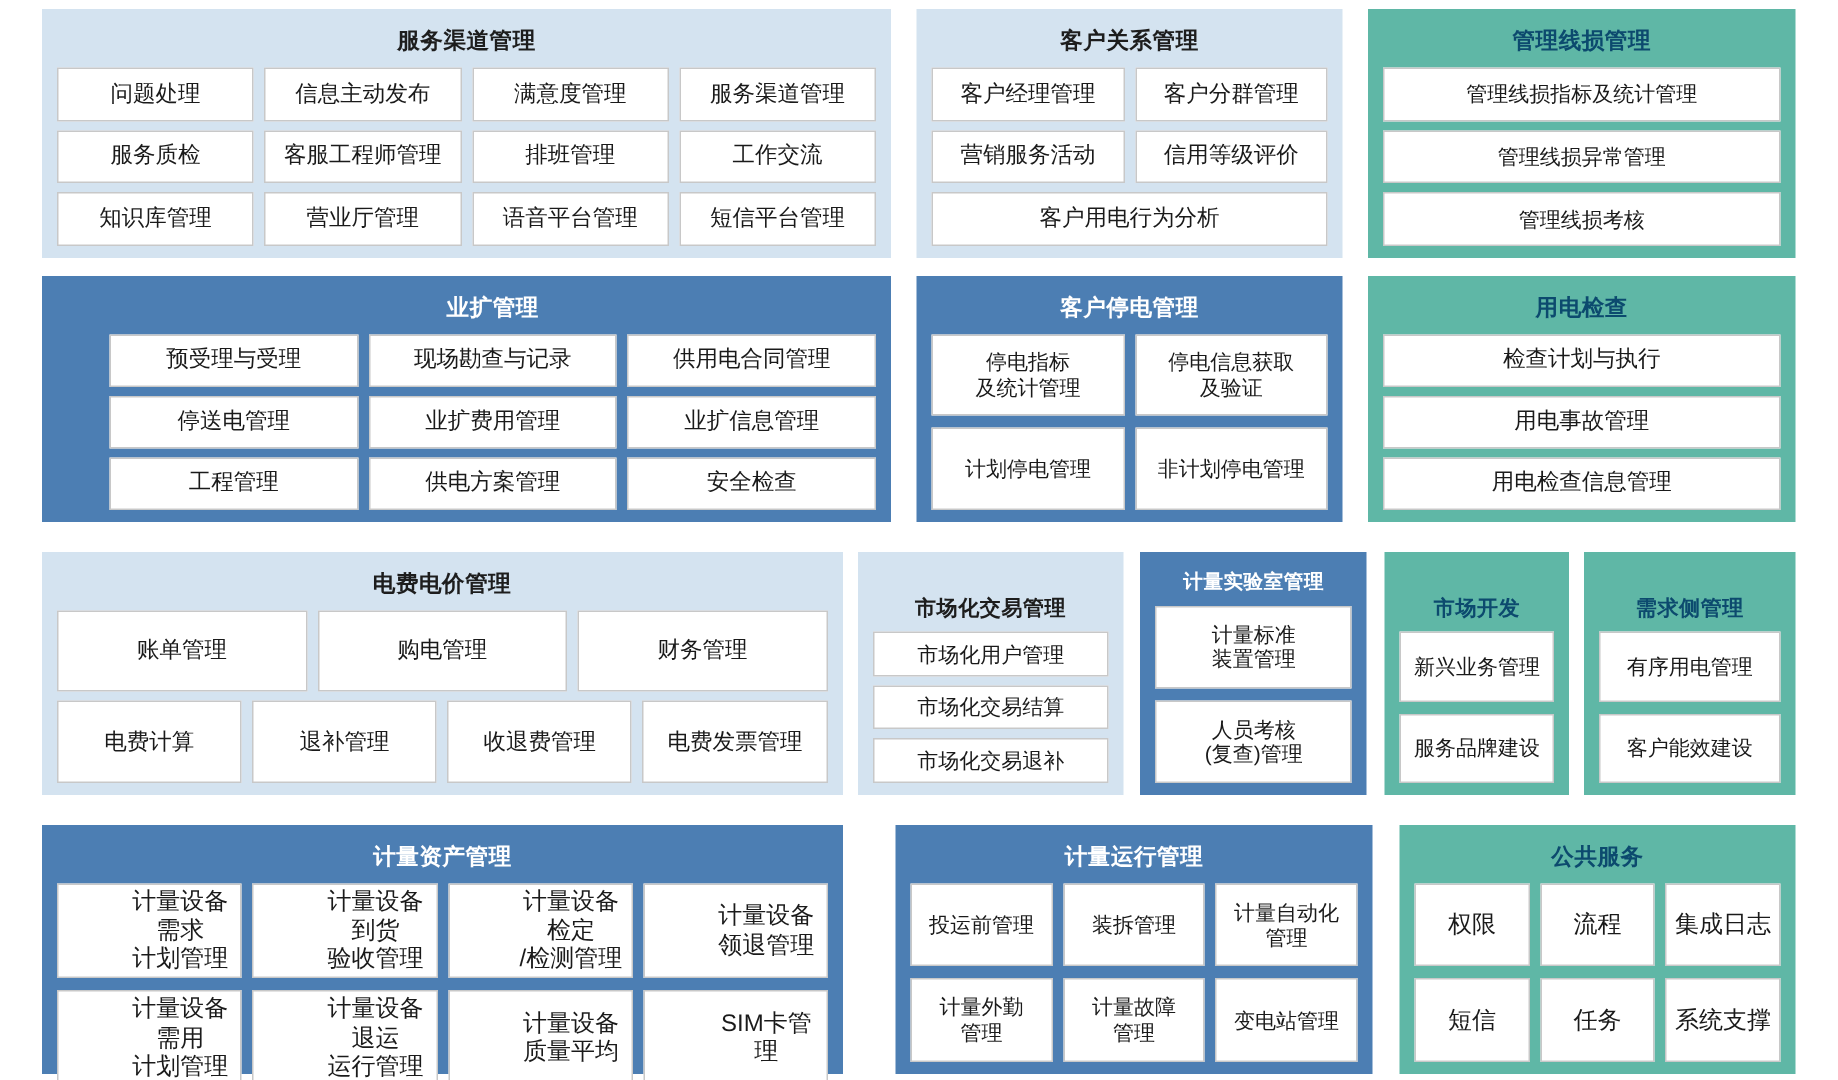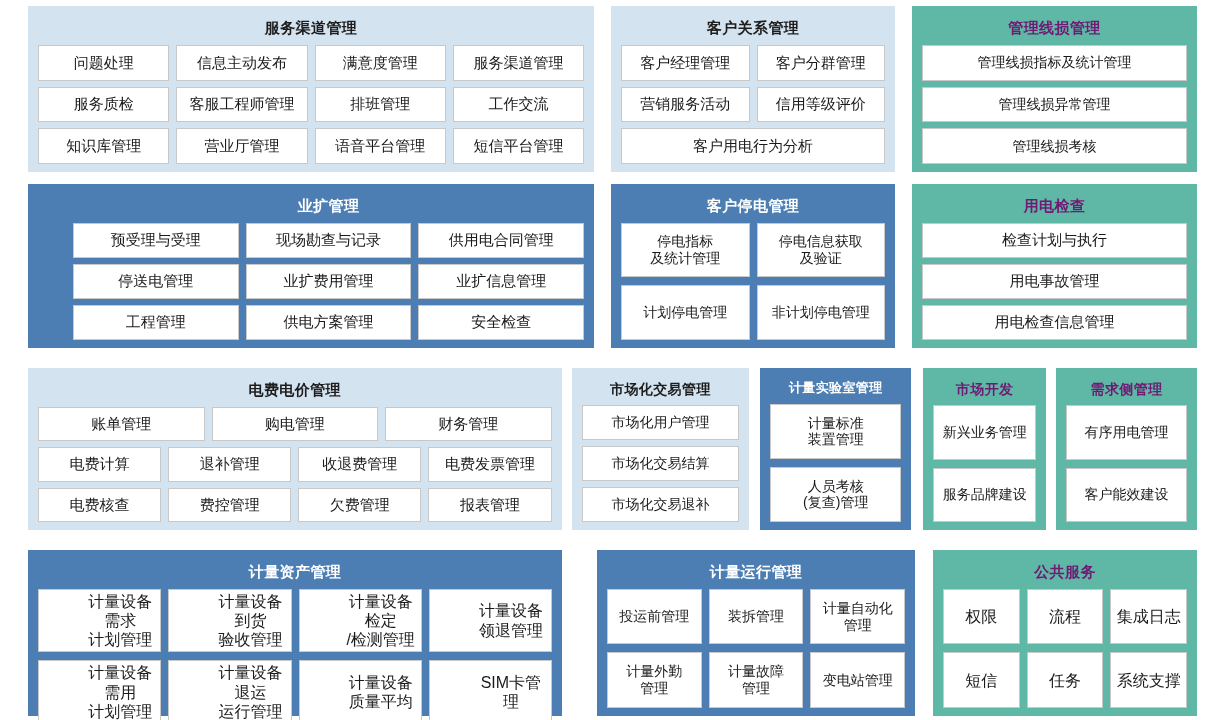--- a/index.html
+++ b/index.html
@@ -46,7 +46,7 @@
   }
   .panel.light > .panel-title{color:#1d1d1d;}
   .panel.blue  > .panel-title{color:#ffffff;}
-  .panel.green > .panel-title{color:#701a75;}
+  .panel.green > .panel-title{color:#0c4a6e;}
 
   .panel-title.small{font-size:14px;}
   .panel-title.tiny{font-size:13px;}

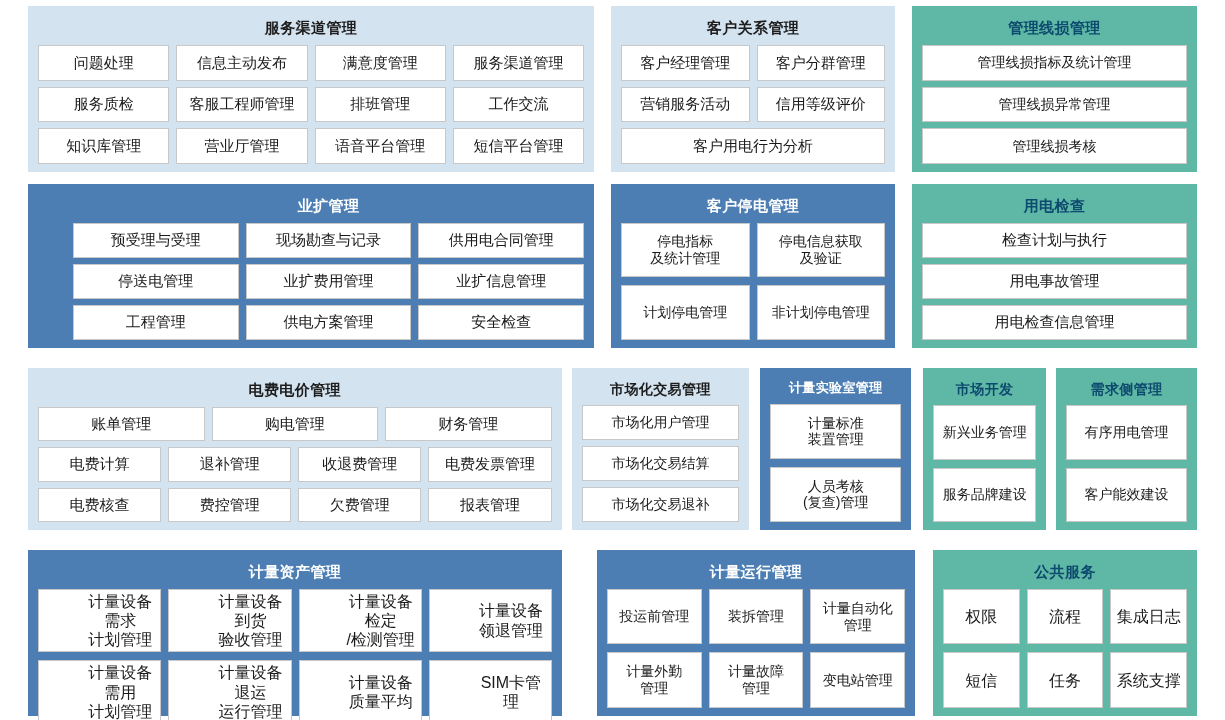--- a/index.html
+++ b/index.html
@@ -48,7 +48,7 @@
   .panel.blue  > .panel-title{color:#ffffff;}
   .panel.green > .panel-title{color:#0c4a6e;}
 
-  .panel-title.small{font-size:14px;}
+  .panel-title.small{font-size:14px;margin-top:16px;}
   .panel-title.tiny{font-size:13px;}
 
   .grid{

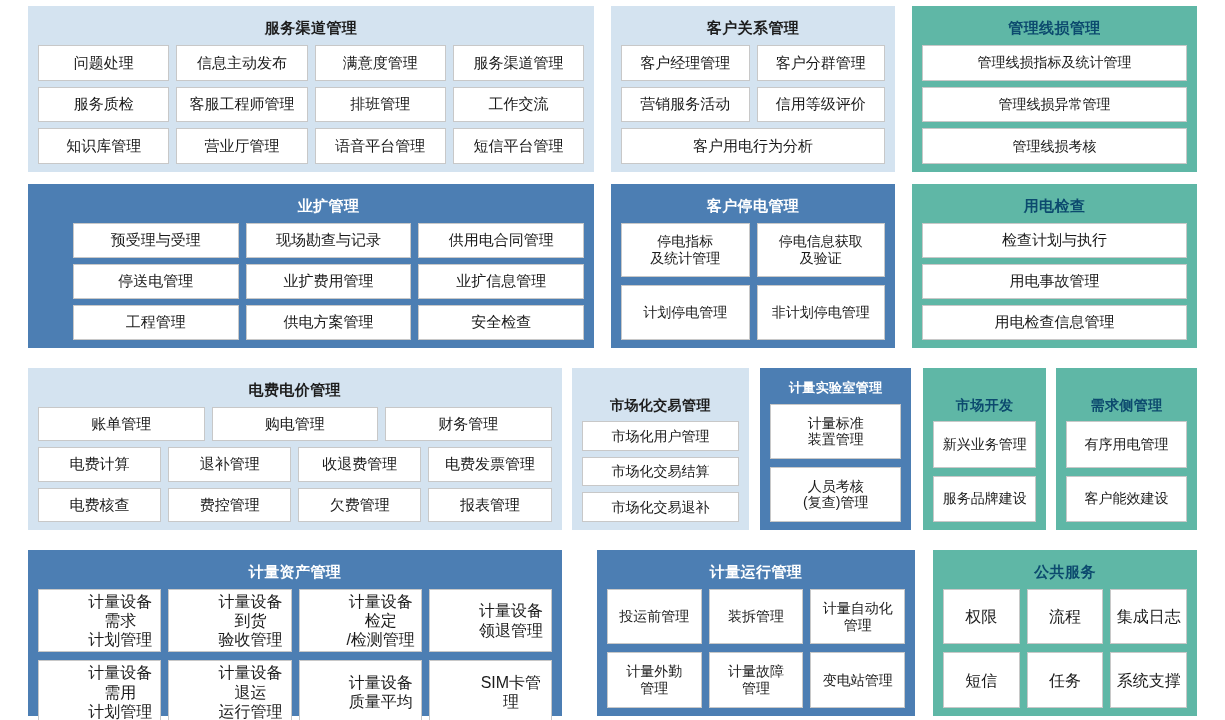--- a/index.html
+++ b/index.html
@@ -245,12 +245,6 @@
           <div class="cell">收退费管理</div>
           <div class="cell">电费发票管理</div>
         </div>
-        <div class="grid-row">
-          <div class="cell">电费核查</div>
-          <div class="cell">费控管理</div>
-          <div class="cell">欠费管理</div>
-          <div class="cell">报表管理</div>
-        </div>
       </div>
     </div>
 

